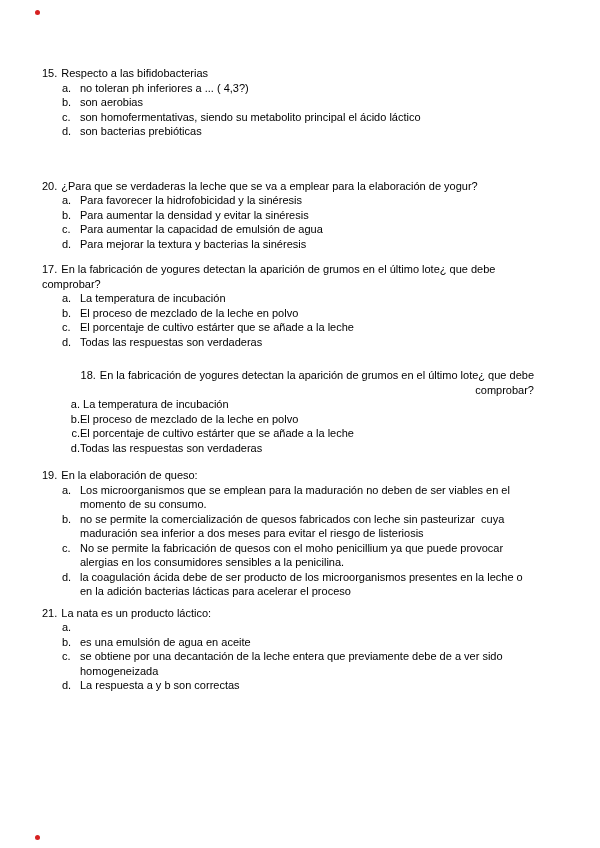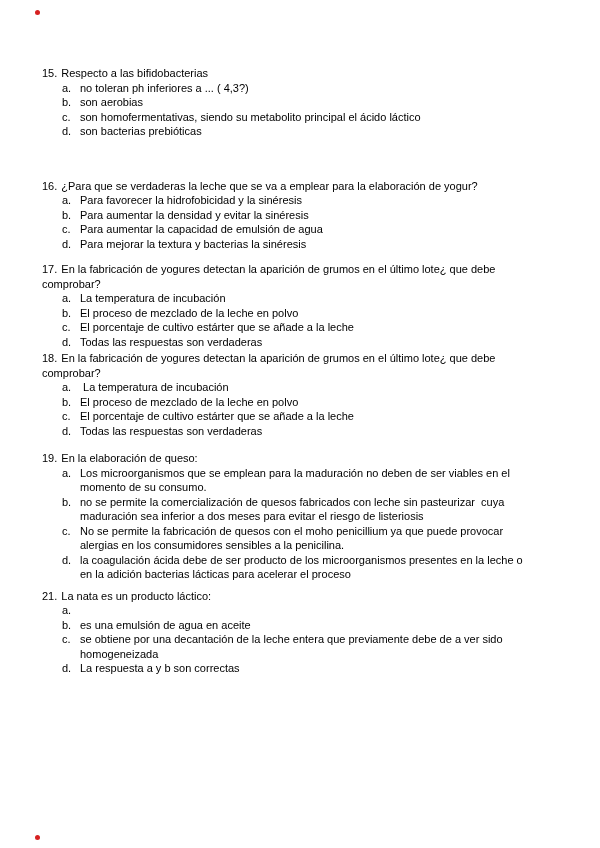--- a/index.html
+++ b/index.html
@@ -84,7 +84,7 @@
   </div>
 
   <div class="question q16">
-    <div class="q-head"><span class="q-num">16.</span><span>¿Para que se verdaderas la leche que se va a emplear para la elaboración de yogur?</span></div>
+    <div class="q-head"><span class="q-num">20.</span><span>¿Para que se verdaderas la leche que se va a emplear para la elaboración de yogur?</span></div>
     <ol class="options">
       <li class="opt">
           <span class="opt-letter">a.</span>

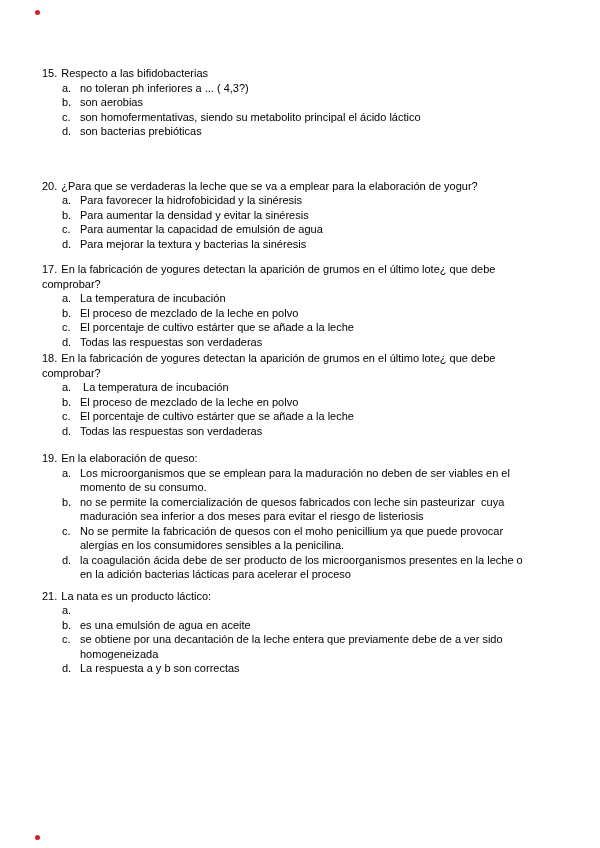--- a/index.html
+++ b/index.html
@@ -48,7 +48,7 @@
   
   .q15 { margin-bottom: 40px; }
   .q16 { margin-bottom: 11px; }
-  .q17 { margin-bottom: 2px; }
+  .q17 { margin-bottom: 19px; }
   .q18 { margin-bottom: 13px; }
   .q19 { margin-bottom: 7px; }
   .line20 { margin-bottom: 11px; }

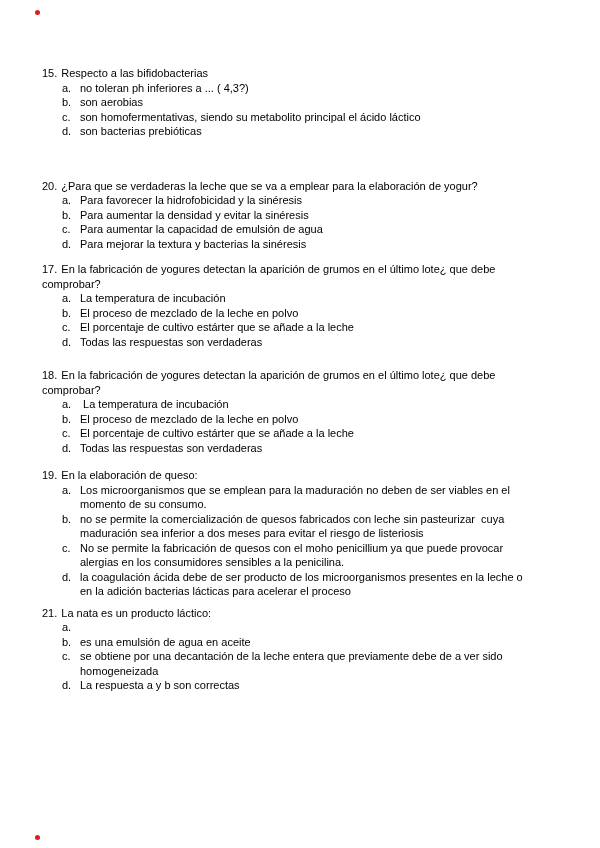--- a/index.html
+++ b/index.html
@@ -49,7 +49,7 @@
   .q15 { margin-bottom: 40px; }
   .q16 { margin-bottom: 11px; }
   .q17 { margin-bottom: 19px; }
-  .q18 { margin-bottom: 13px; }
+  .q18 { margin-bottom: 13px; text-align: right; }
   .q19 { margin-bottom: 7px; }
   .line20 { margin-bottom: 11px; }
 </style>

